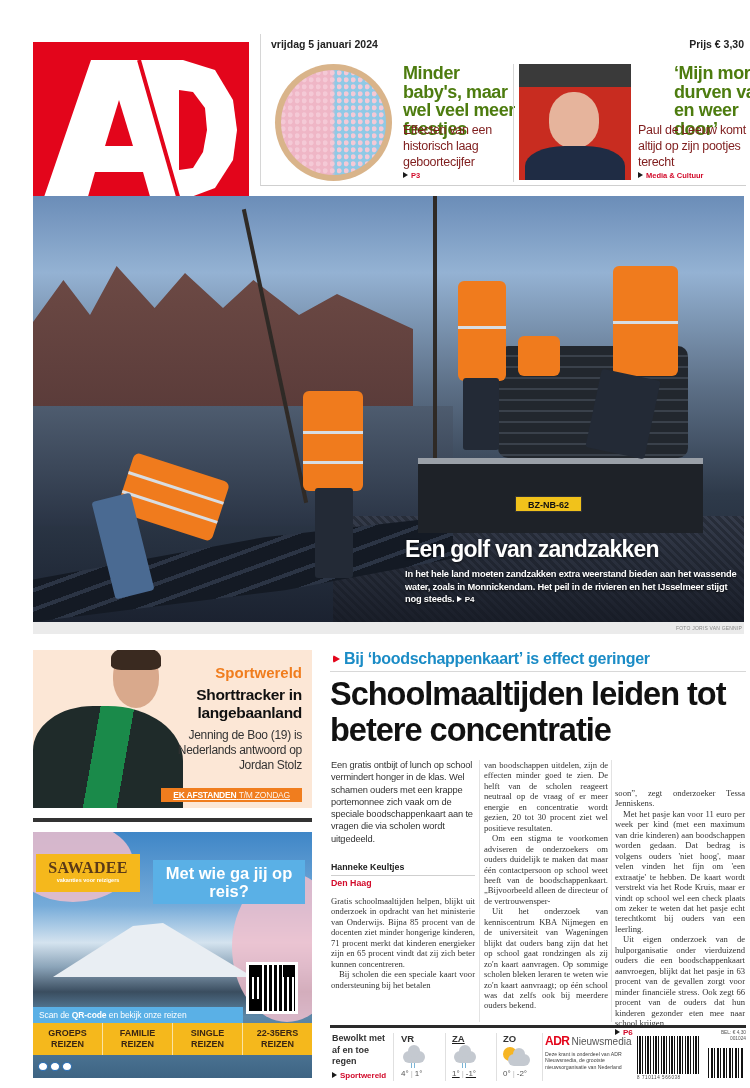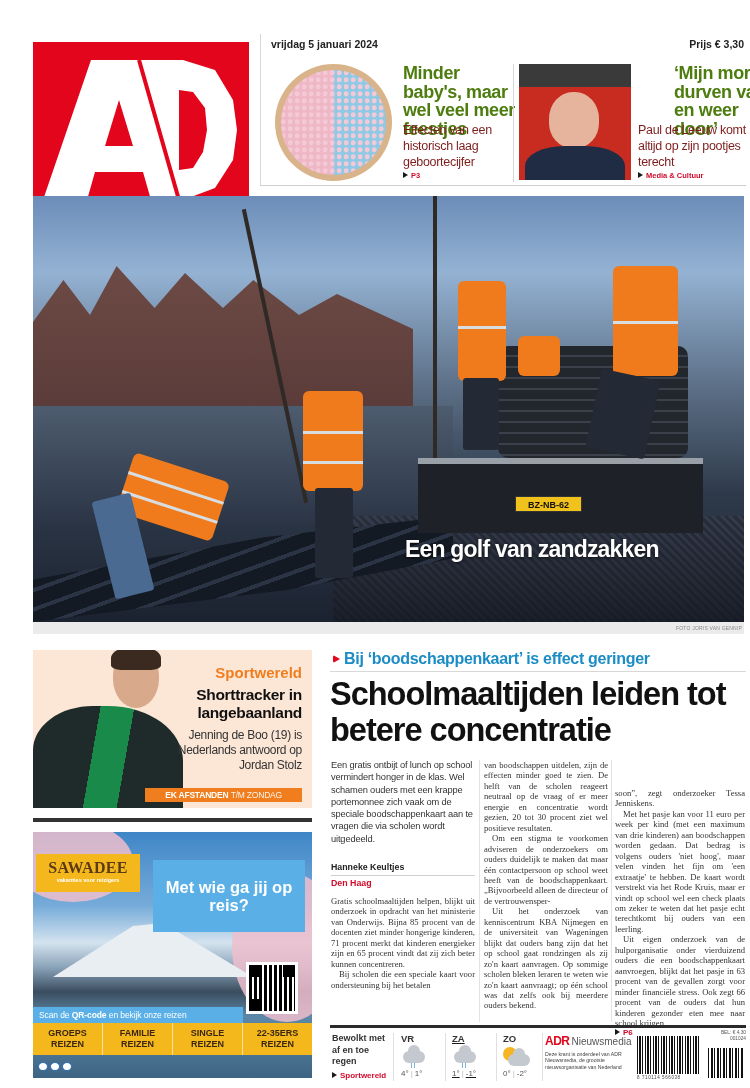--- a/index.html
+++ b/index.html
@@ -351,6 +351,7 @@
 
   <div class="hero-caption">
     <h1>Een golf van zandzakken</h1>
+    <p><span>In het hele land moeten zandzakken extra weerstand bieden aan het wassende water, zoals in Monnickendam. Het peil in de rivieren en het IJsselmeer stijgt nog steeds.</span> <span class="ref"><span class="tri"></span><span>P4</span></span></p>
   </div>
 </div>
 <div class="strip"></div>

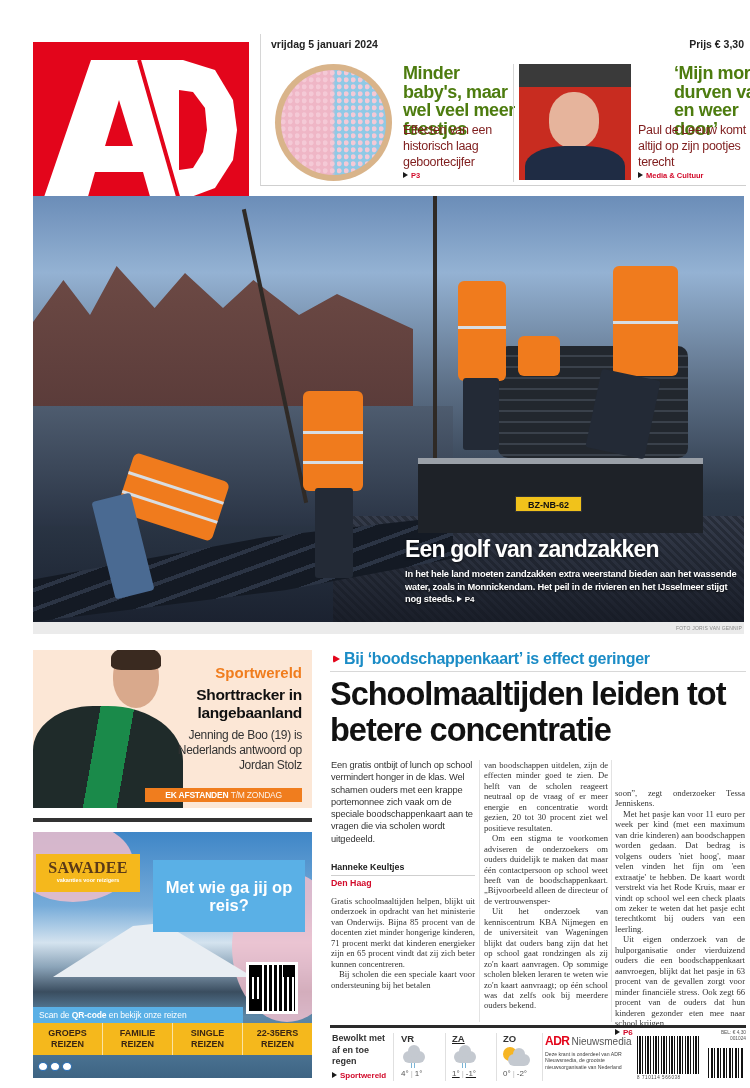--- a/index.html
+++ b/index.html
@@ -157,7 +157,7 @@
   }
   .sport .tag {
     position: absolute; right: 10px; top: 138px; background: #f07d1e; color: #fff; font-size: 8.5px;
-    padding: 2px 20px; font-weight: bold; letter-spacing: -0.2px;
+    padding: 2px 12px; font-weight: bold; letter-spacing: -0.2px; text-decoration: underline;
   }
   .sport .tag .light { font-weight: normal; opacity: 0.9; }
 

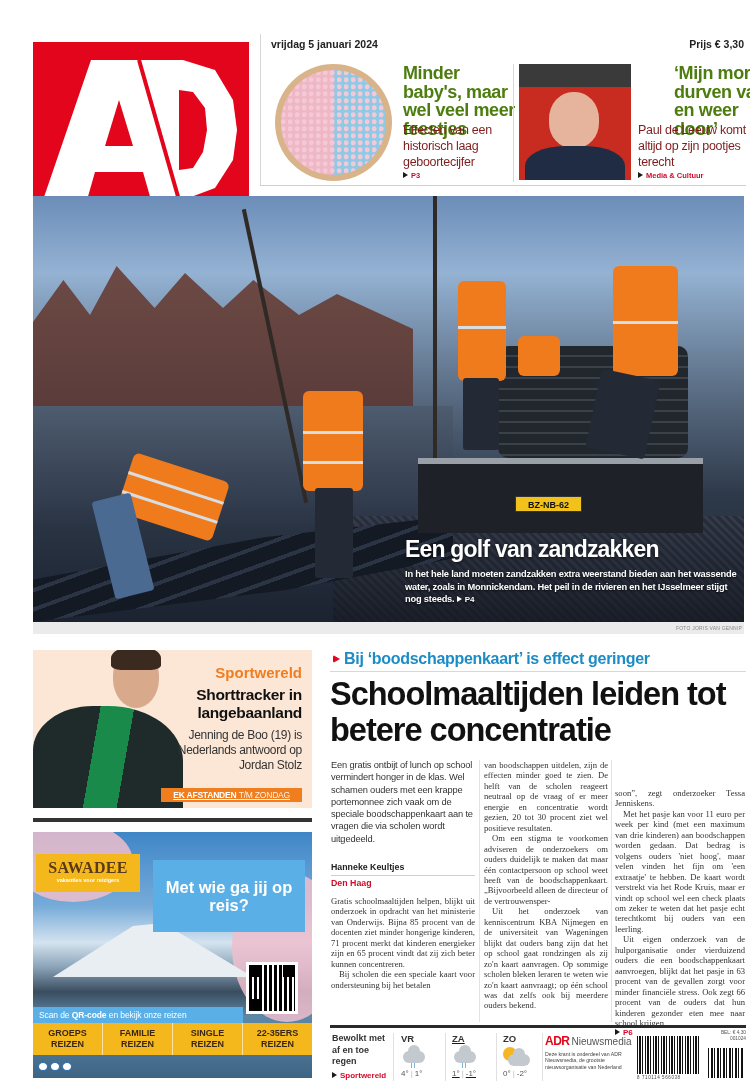--- a/index.html
+++ b/index.html
@@ -181,7 +181,7 @@
   .ad-block .brand .sub { font-size: 5.5px; color: #fff; font-weight: bold; }
   .ad-block .headline {
     position: absolute; left: 120px; top: 28px; width: 152px; background: #5ab0e6; color: #fff; text-align: center;
-    font-weight: bold; font-size: 16.5px; line-height: 18px; padding: 18px 2px;
+    font-weight: bold; font-size: 16.5px; line-height: 18px; padding: 4px 2px;
   }
   .ad-block .qr {
     position: absolute; left: 213px; top: 130px; width: 52px; height: 52px; background: #fff; padding: 3px;

